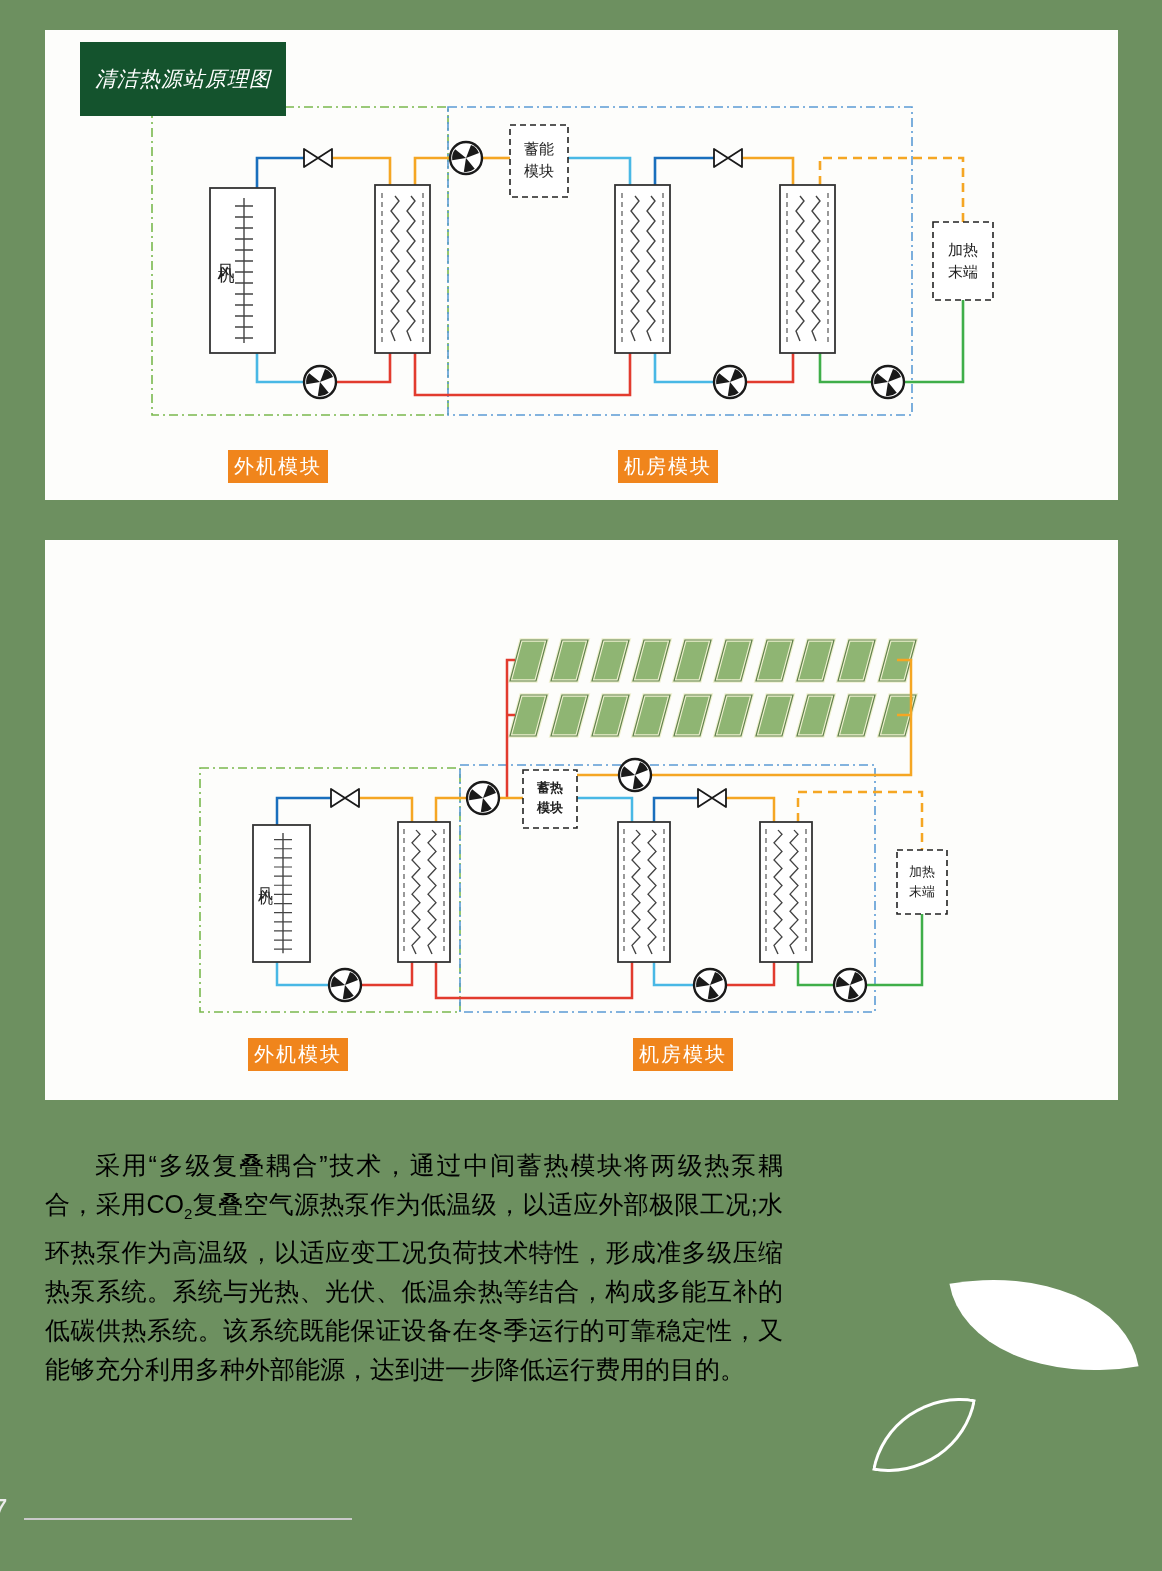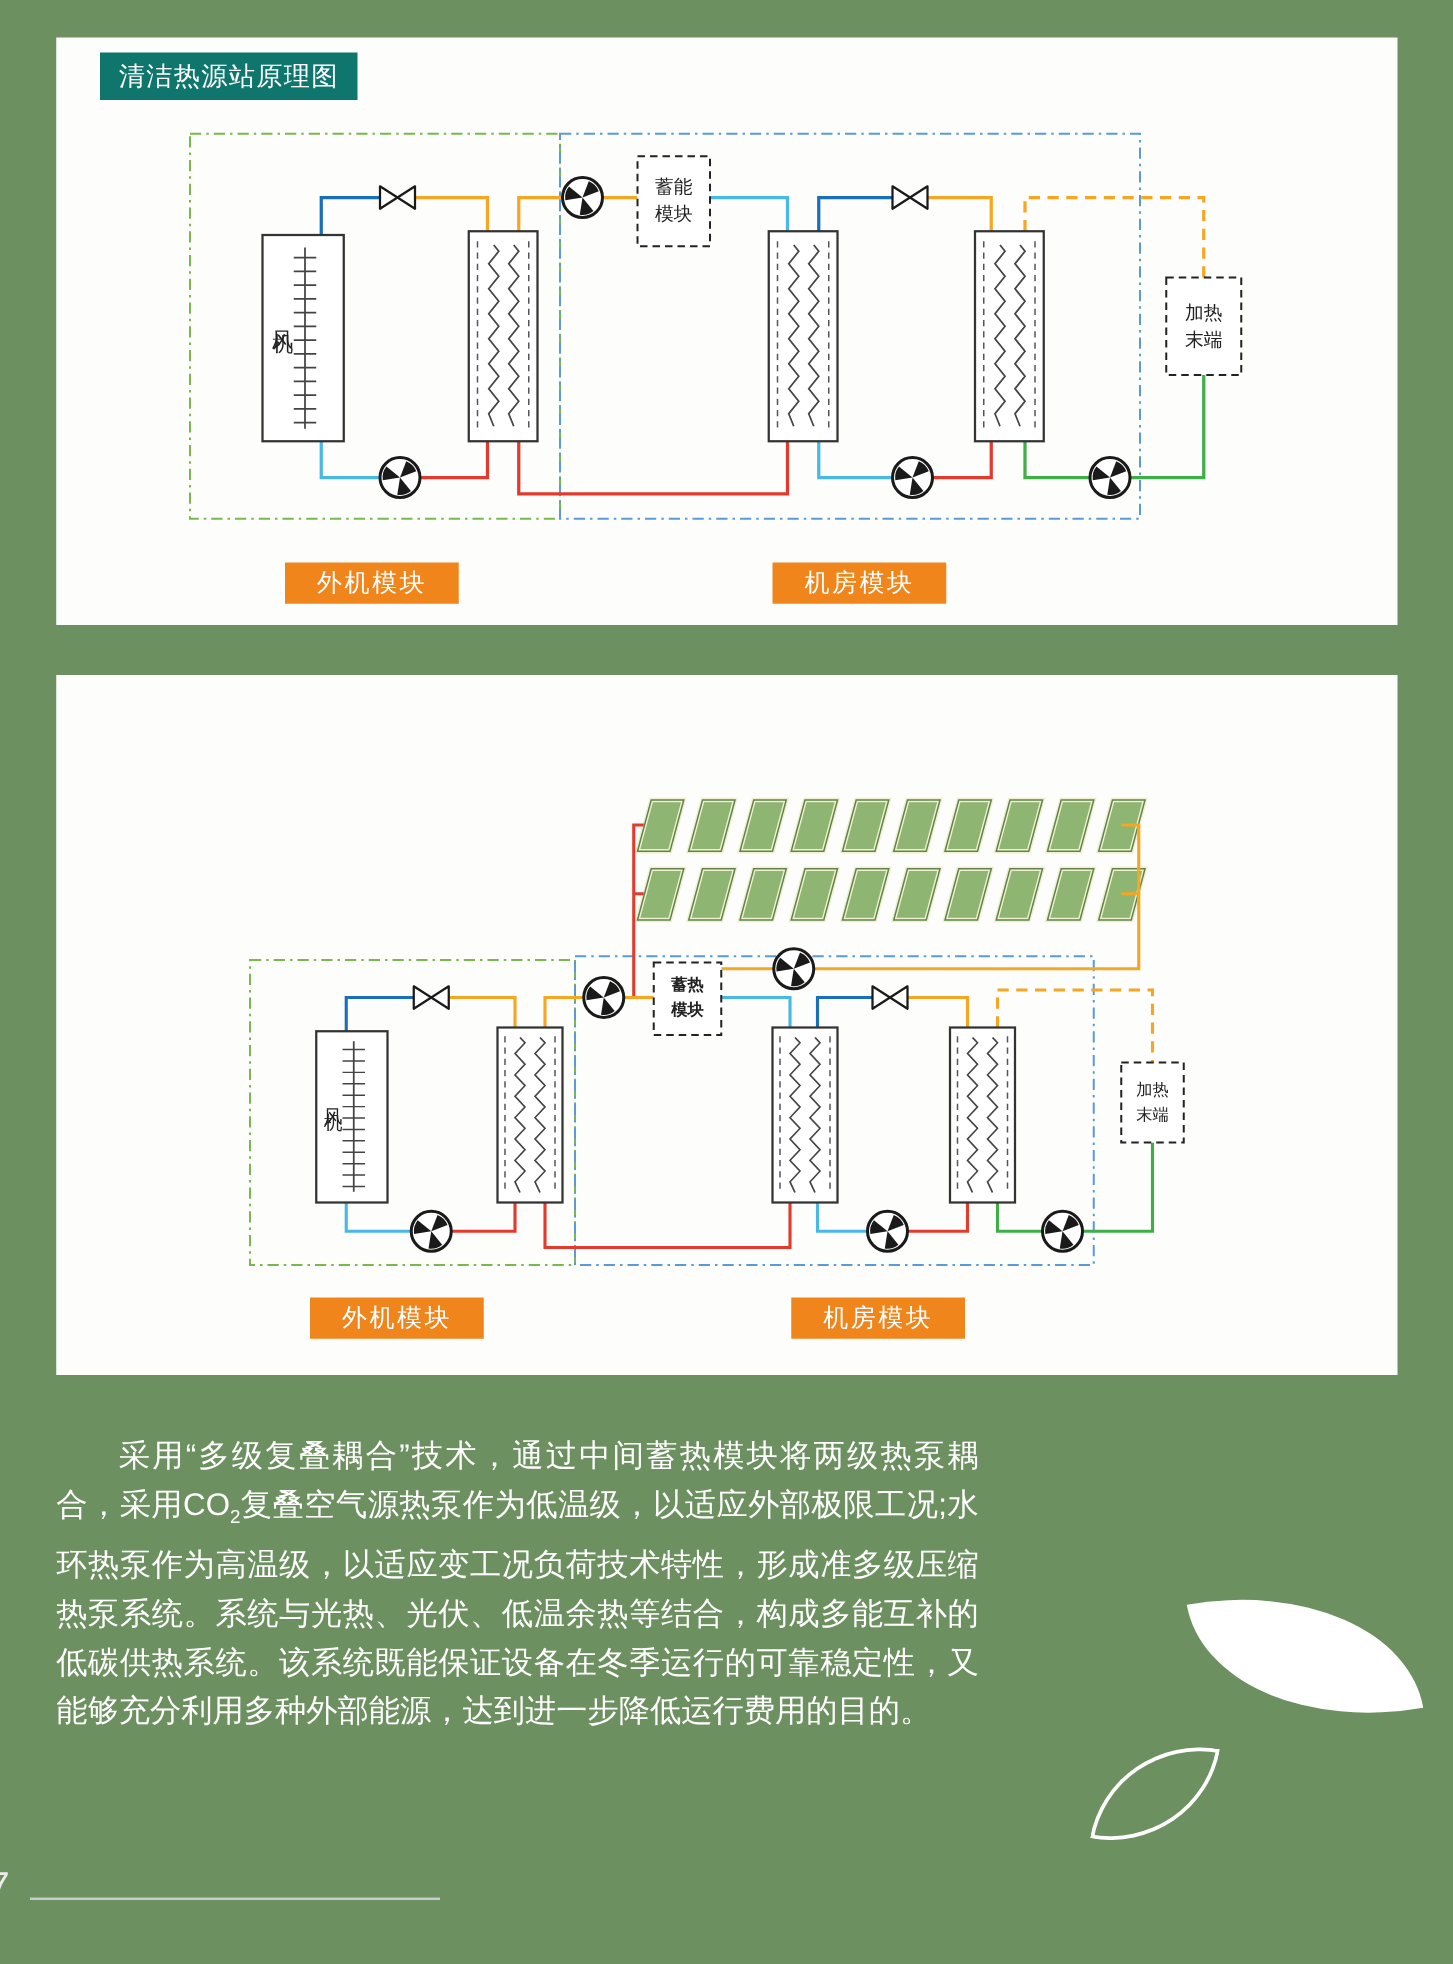--- a/index.html
+++ b/index.html
@@ -15,9 +15,10 @@
   .panel2 { top:540px; height:560px; }
   .panel-title {
     position:absolute; left:35px;
-    background:#0f766e; color:#ffffff;
-    font-size:21px; padding:5px 15px; letter-spacing:1px;
+    background:#14532d; color:#ffffff;
+    font-size:21px; padding:23px 15px; letter-spacing:1px;
     z-index:2;
+    font-style:italic;
   }
   .panel1 .panel-title { top:12px; }
   .panel2 .panel-title { top:28px; }

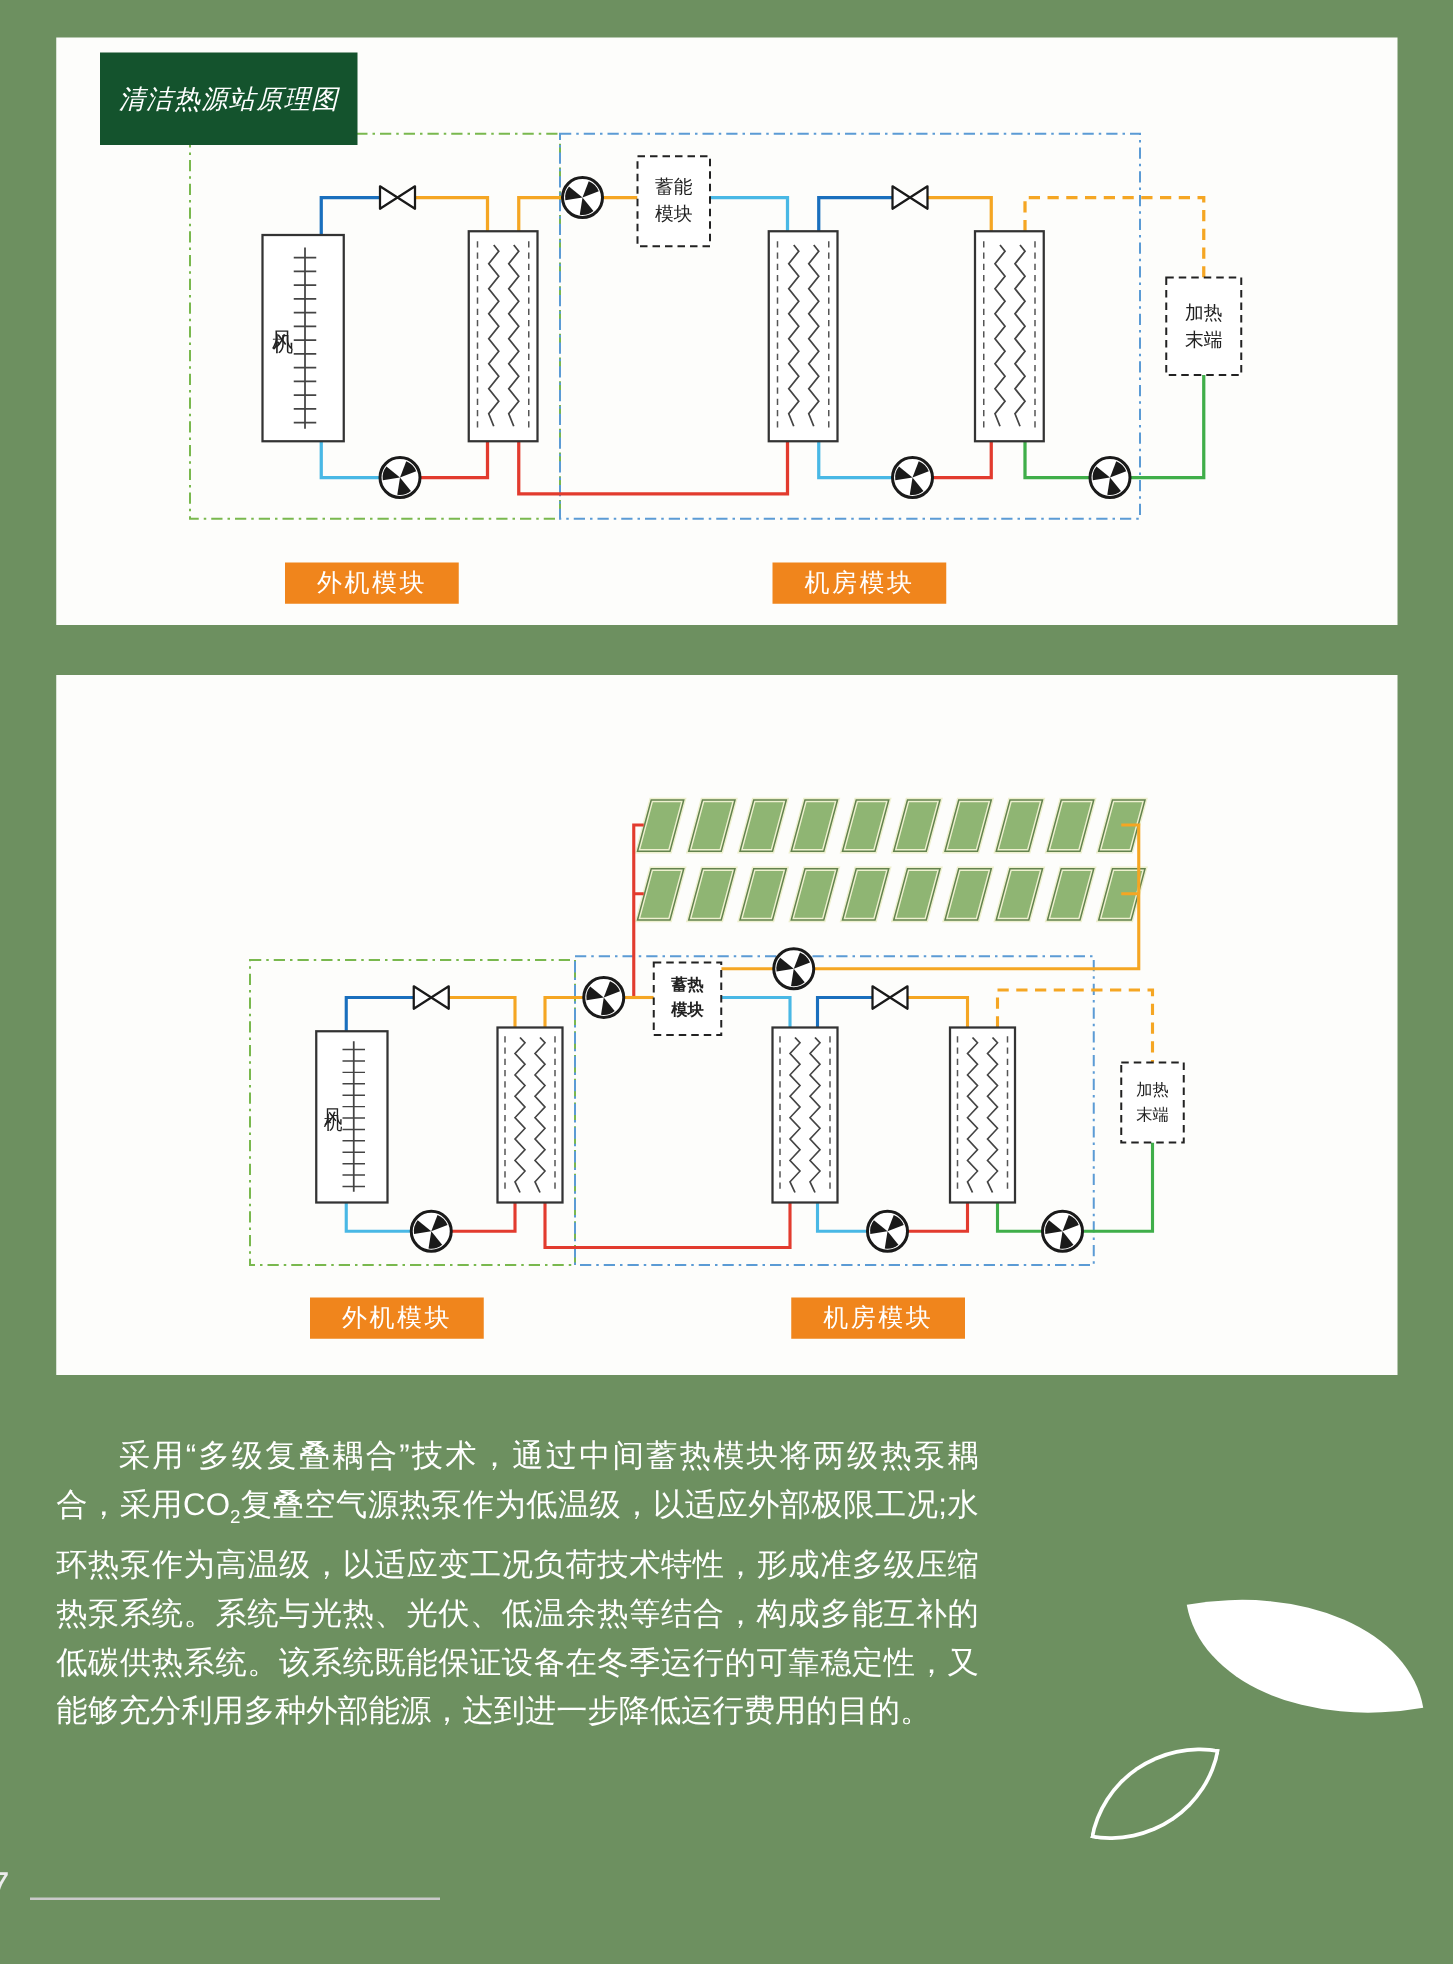--- a/index.html
+++ b/index.html
@@ -23,7 +23,7 @@
   .panel1 .panel-title { top:12px; }
   .panel2 .panel-title { top:28px; }
   .module-label {
-    position:absolute; width:139px; height:33px;
+    position:absolute; width:100px; height:33px;
     background:#f0851c; color:#ffffff; font-size:20px; letter-spacing:2px;
     display:flex; align-items:center; justify-content:center;
     z-index:2;

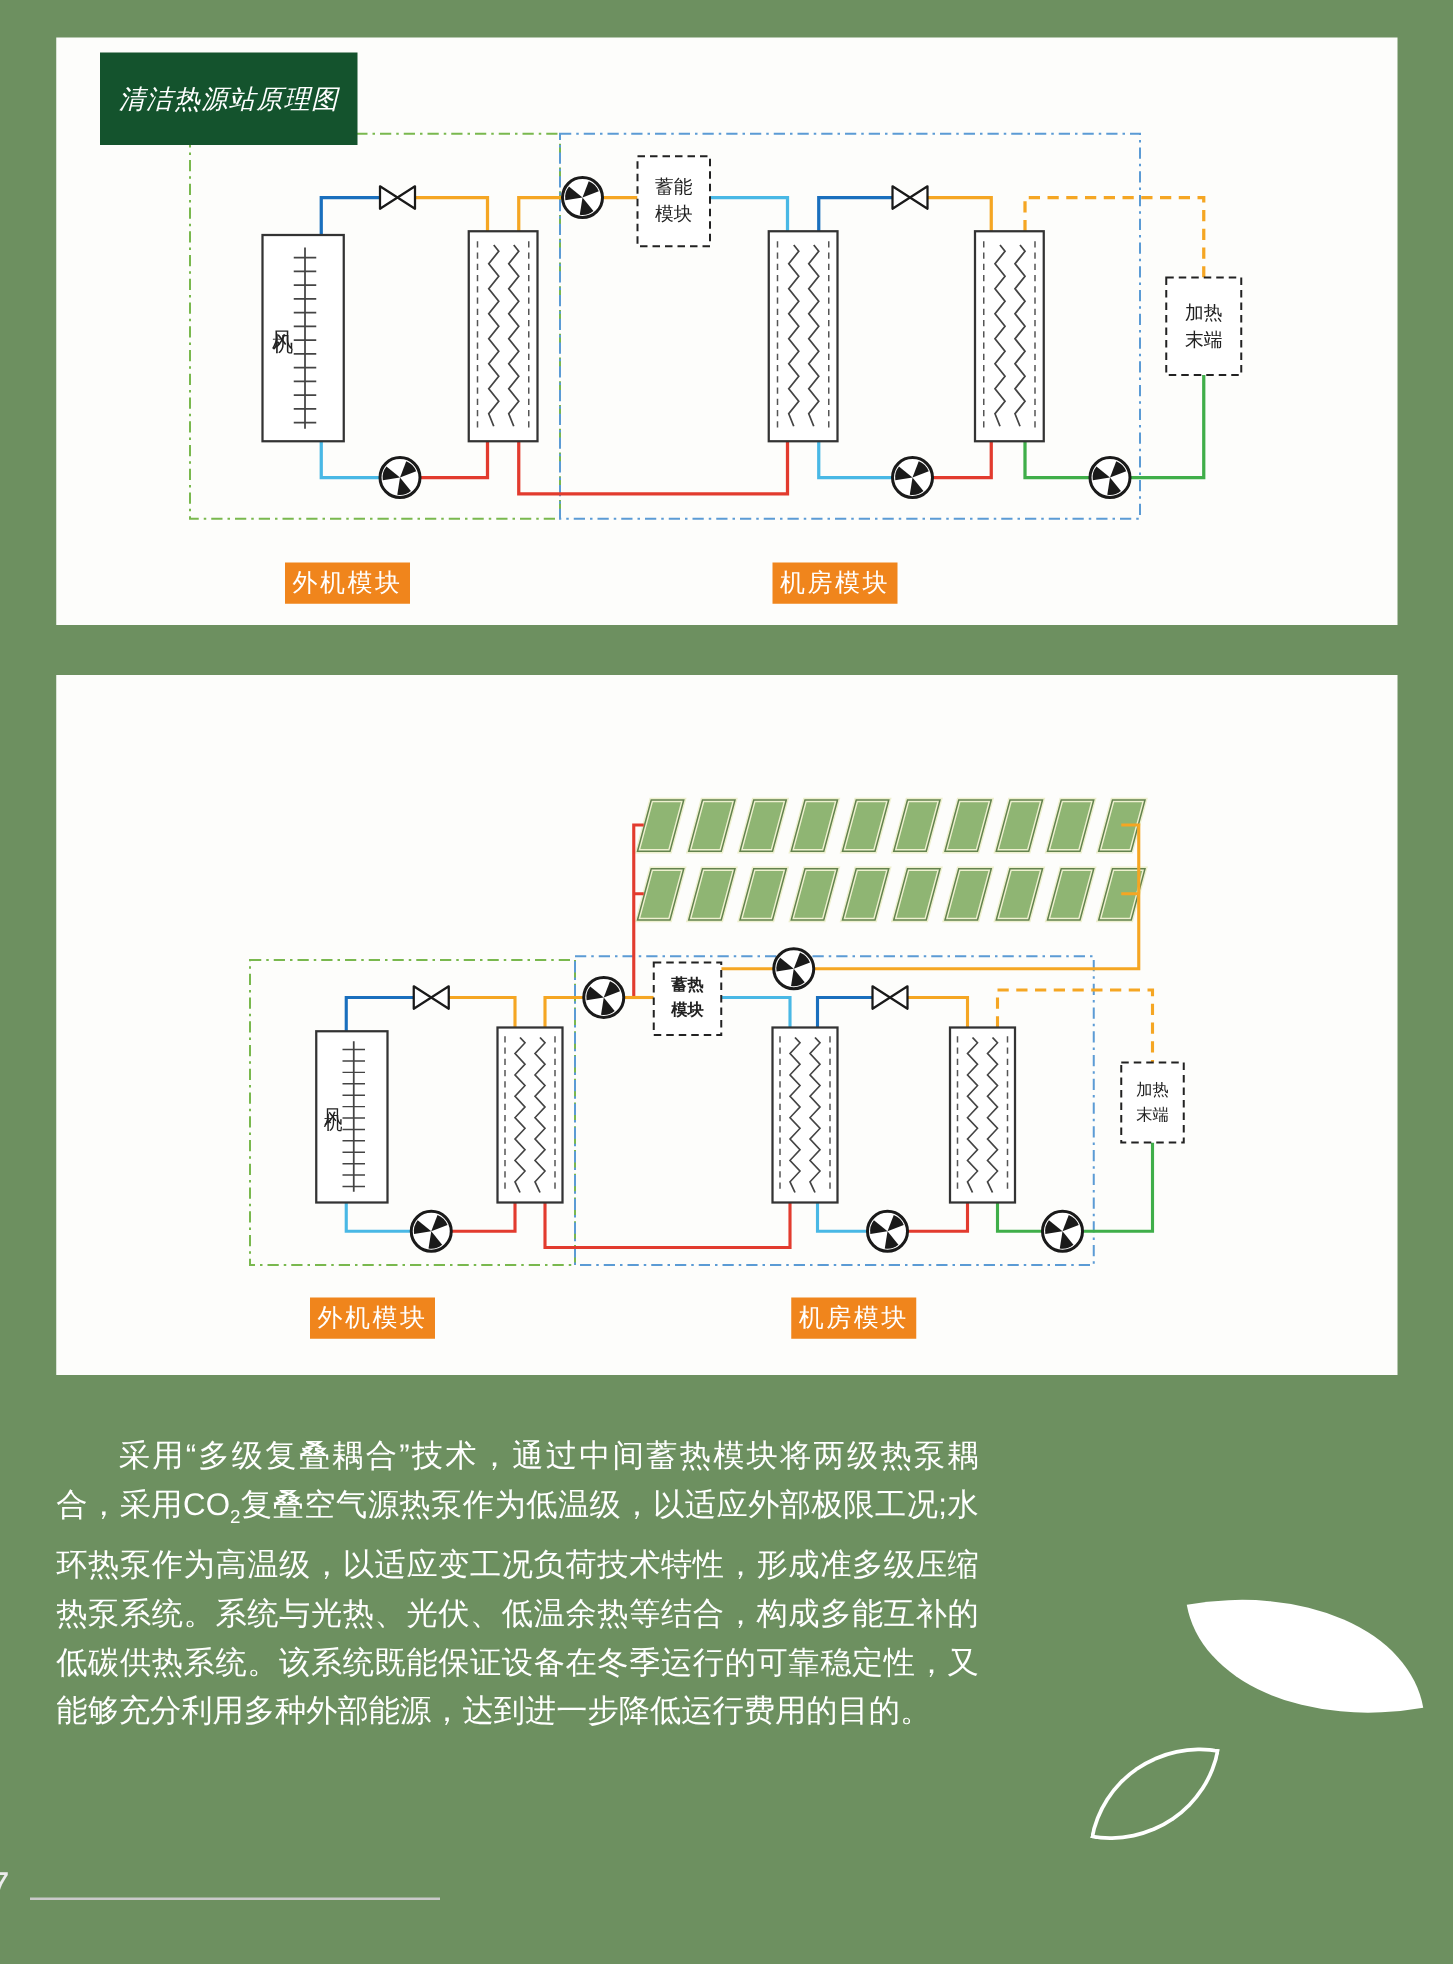--- a/index.html
+++ b/index.html
@@ -33,7 +33,7 @@
   .vtext { writing-mode:vertical-rl; text-orientation:upright; letter-spacing:3px; }
   .description {
     position:absolute; left:45px; top:1146px; width:738px;
-    color:#ffffff; font-size:25px; line-height:39px; text-align:justify;
+    color:#000000; font-size:25px; line-height:39px; text-align:justify;
   }
   .description p { text-indent:2em; }
   .description sub { font-size:15px; }

